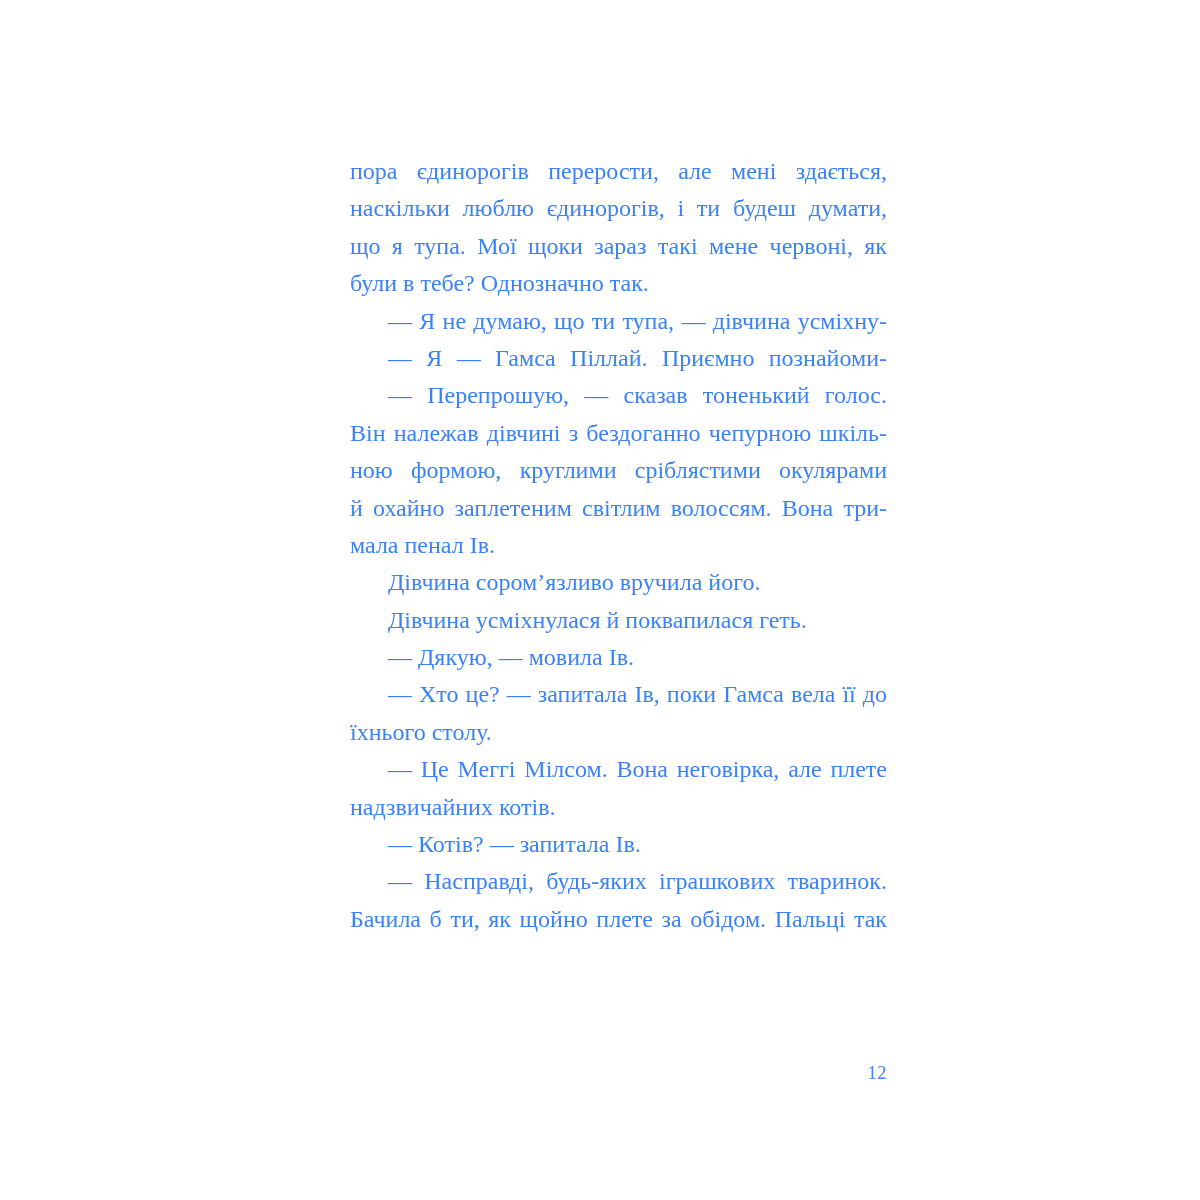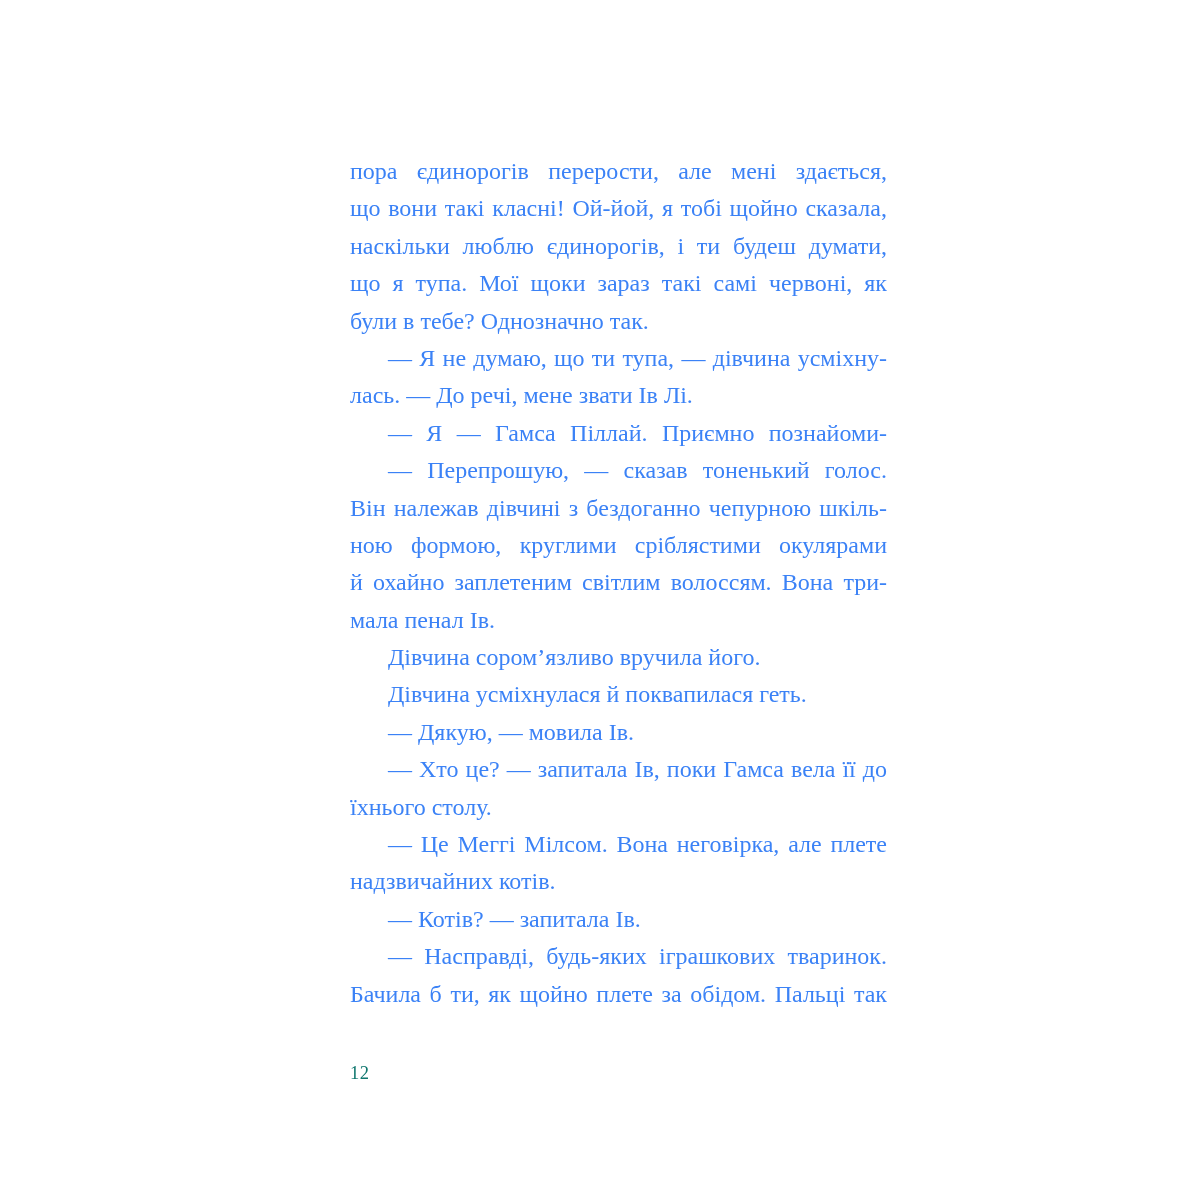--- a/index.html
+++ b/index.html
@@ -57,7 +57,6 @@
 <div class="page">
   <div class="text-block">
       <div class="line">пора єдинорогів перерости, але мені здається,</div>
-      <div class="line">що вони такі класні! Ой-йой, я тобі щойно сказала,</div>
       <div class="line">наскільки люблю єдинорогів, і ти будеш думати,</div>
       <div class="line">що я тупа. Мої щоки зараз такі самі червоні, як</div>
       <div class="line no-just">були в тебе? Однозначно так.</div>

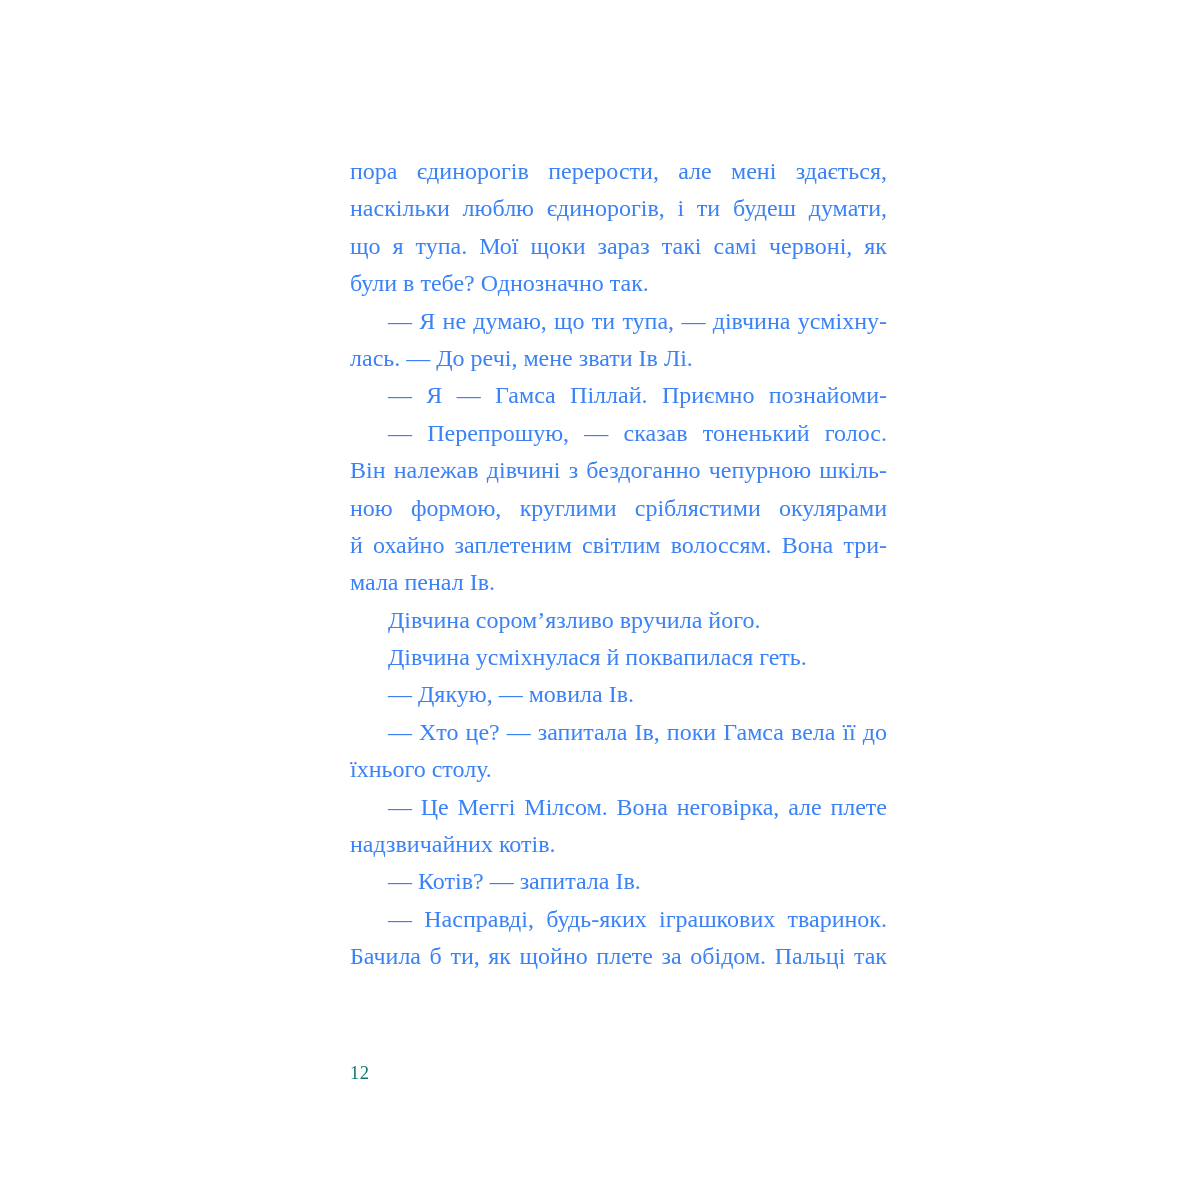--- a/index.html
+++ b/index.html
@@ -58,7 +58,7 @@
   <div class="text-block">
       <div class="line">пора єдинорогів перерости, але мені здається,</div>
       <div class="line">наскільки люблю єдинорогів, і ти будеш думати,</div>
-      <div class="line">що я тупа. Мої щоки зараз такі самі червоні, як</div>
+      <div class="line">що я тупа. Мої щоки зараз такі мене червоні, як</div>
       <div class="line no-just">були в тебе? Однозначно так.</div>
       <div class="line indent">— Я не думаю, що ти тупа, — дівчина усміхну-</div>
       <div class="line no-just">лась. — До речі, мене звати Ів Лі.</div>

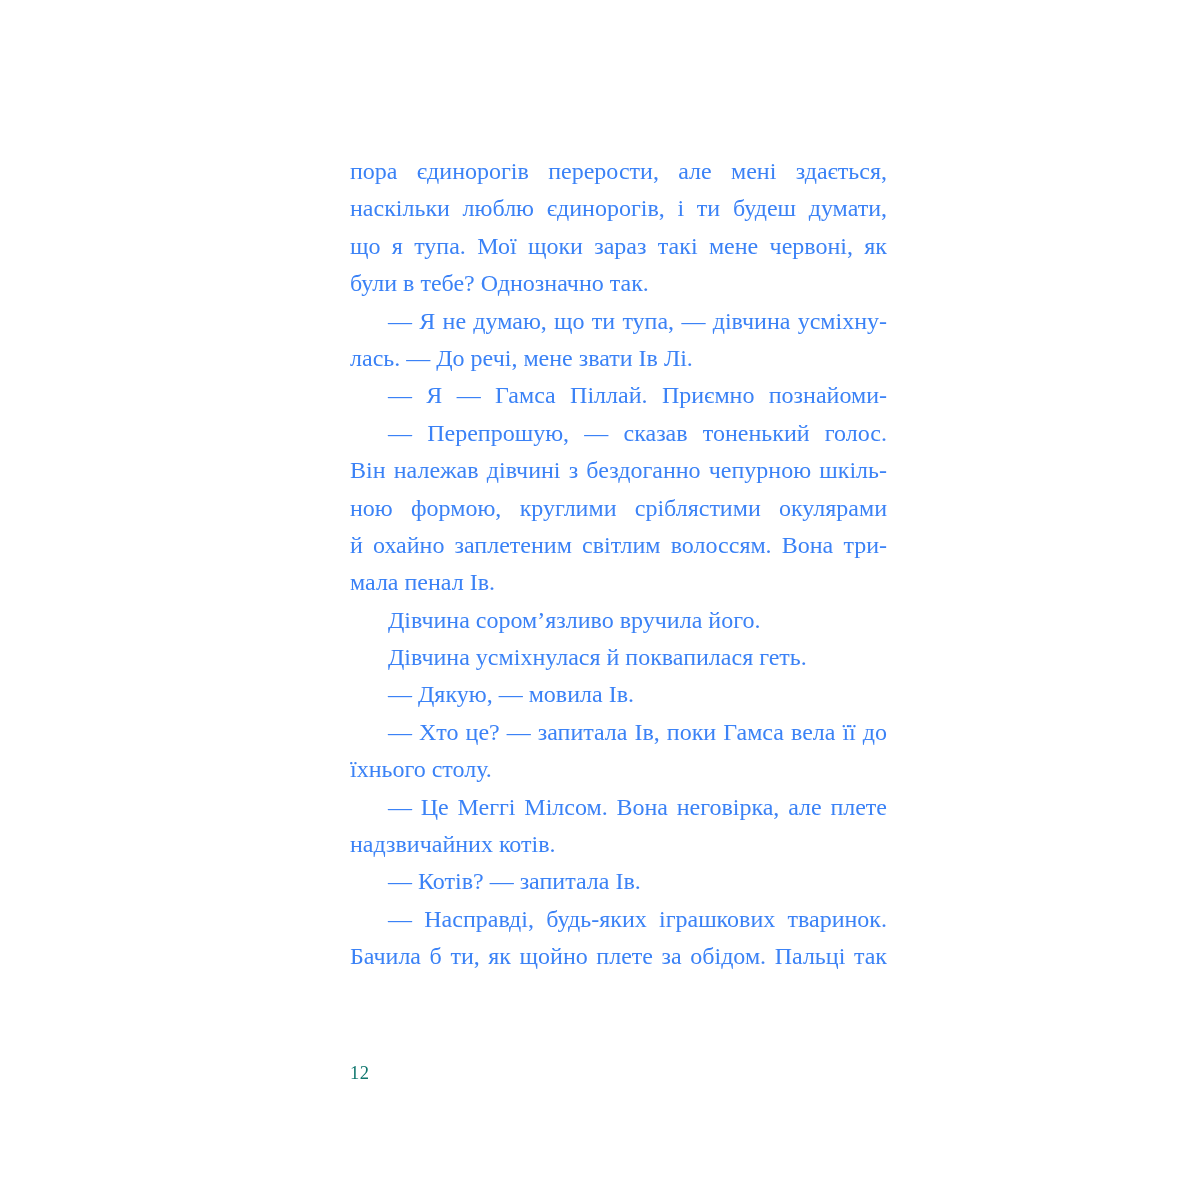--- a/index.html
+++ b/index.html
@@ -61,7 +61,6 @@
       <div class="line">що я тупа. Мої щоки зараз такі мене червоні, як</div>
       <div class="line no-just">були в тебе? Однозначно так.</div>
       <div class="line indent">— Я не думаю, що ти тупа, — дівчина усміхну-</div>
-      <div class="line no-just">лась. — До речі, мене звати Ів Лі.</div>
       <div class="line indent">— Я — Гамса Піллай. Приємно познайоми-</div>
       <div class="line indent">— Перепрошую, — сказав тоненький голос.</div>
       <div class="line">Він належав дівчині з бездоганно чепурною шкіль-</div>

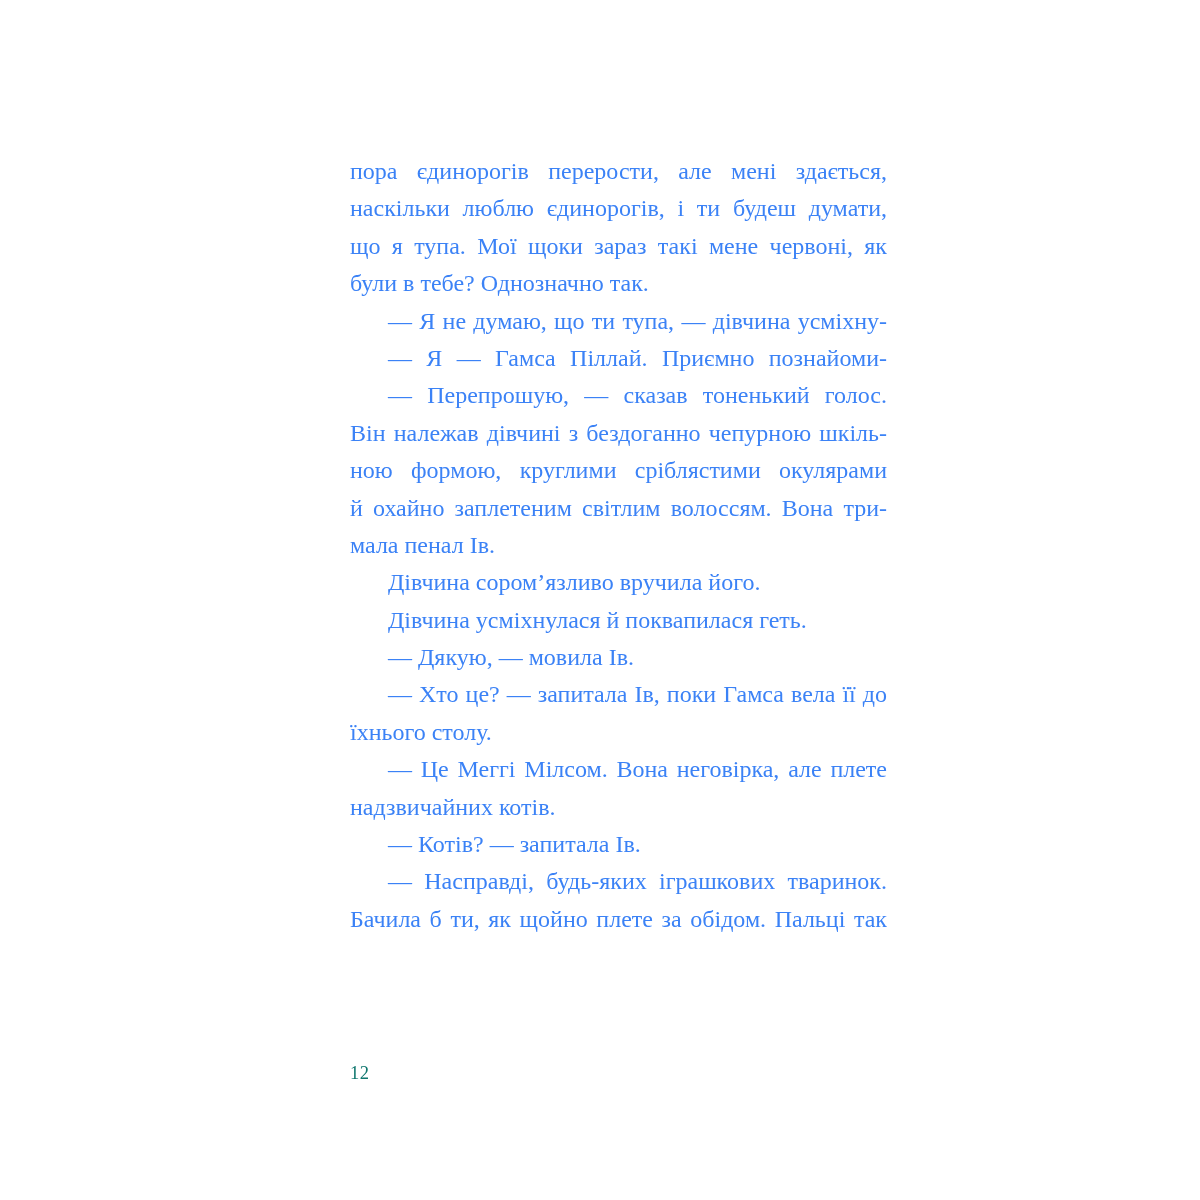--- a/index.html
+++ b/index.html
@@ -44,10 +44,10 @@
     left: 350px;
     top: 1060px;
     width: 537px;
-    text-align: left;
+    text-align: right;
     font-size: 18.5px;
     line-height: 26px;
-    color: #0f766e;
+    color: #3b82f6;
     letter-spacing: 0.5px;
   }
 </style>

